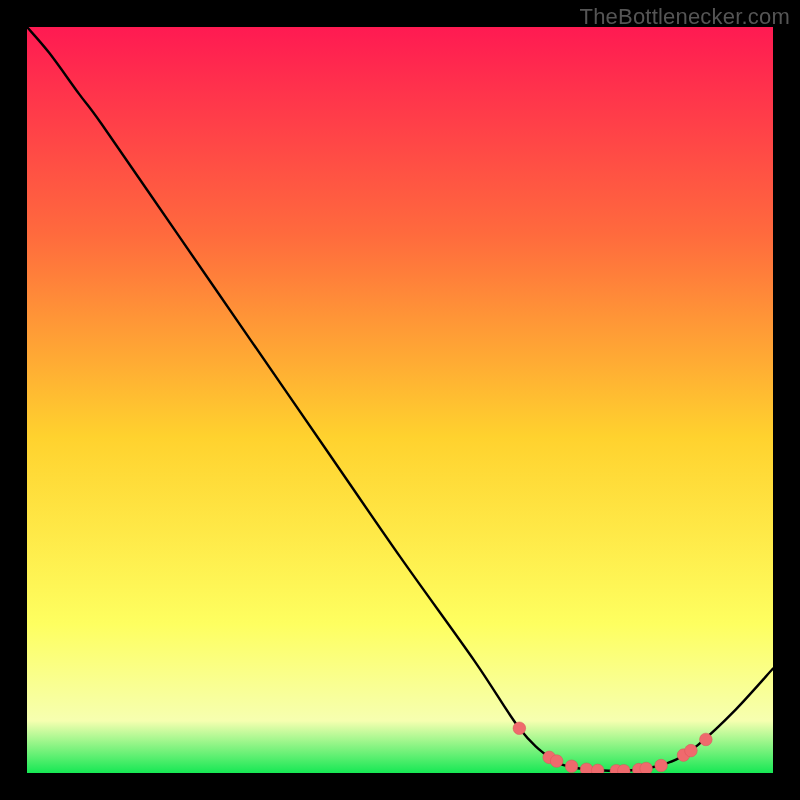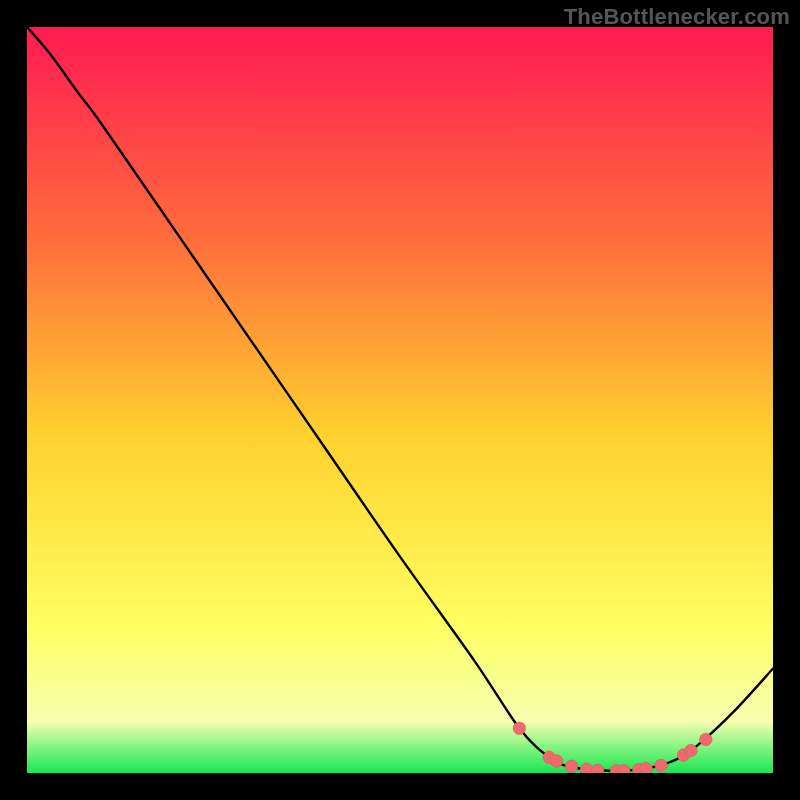--- a/index.html
+++ b/index.html
@@ -23,7 +23,7 @@
     right: 10px;
     color: #555;
     font-size: 22px;
-    font-weight: 700;
+    font-weight: 400;
     letter-spacing: 0.2px;
     z-index: 10;
     margin-left: 48px;

